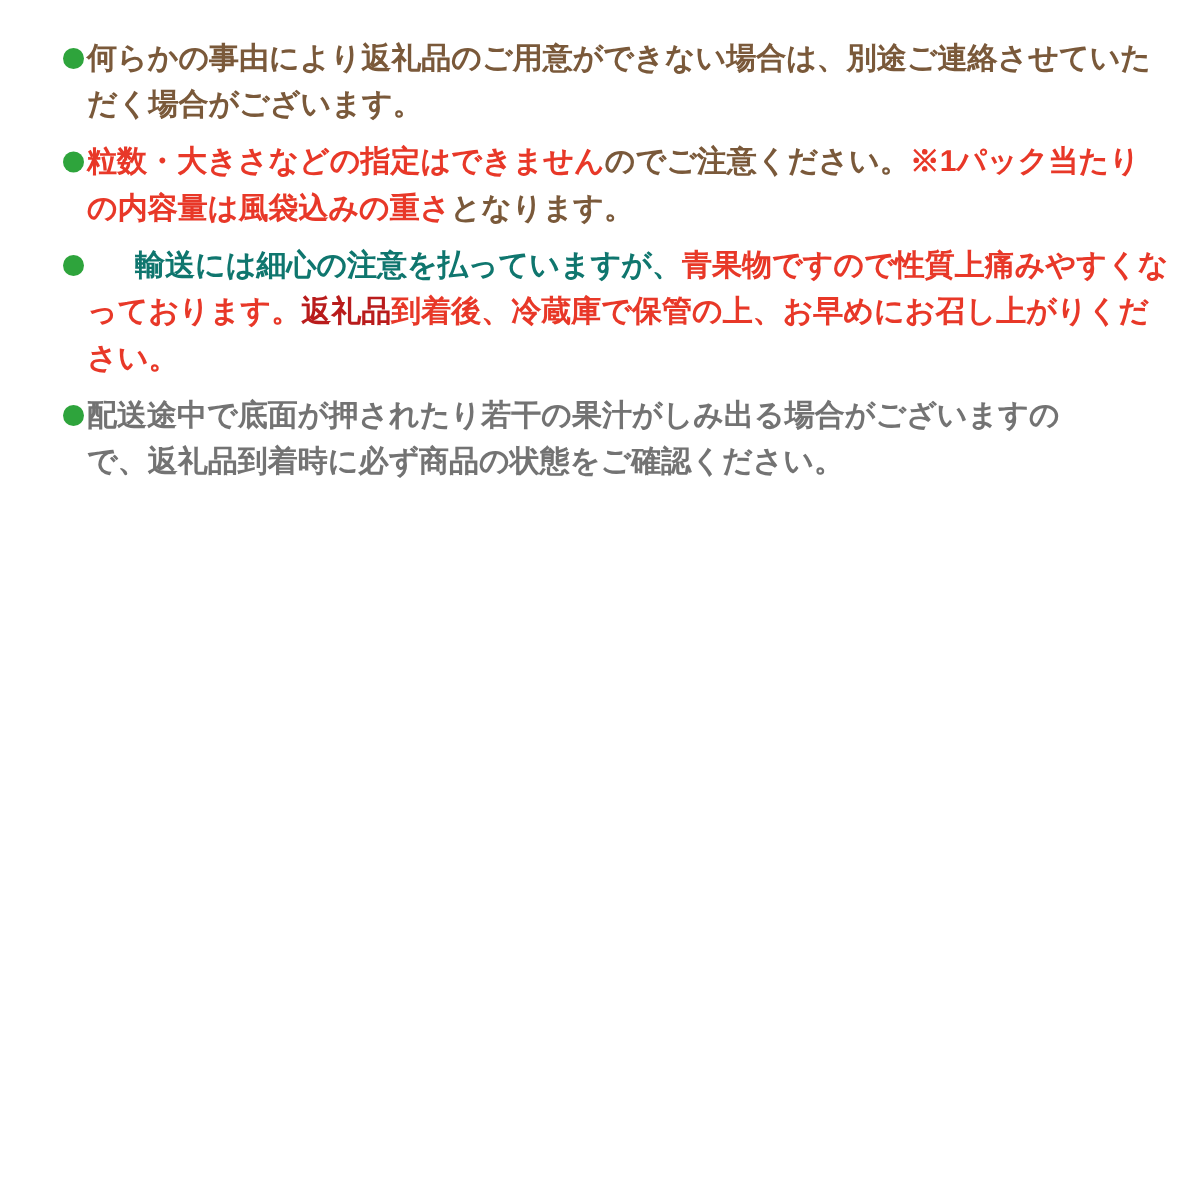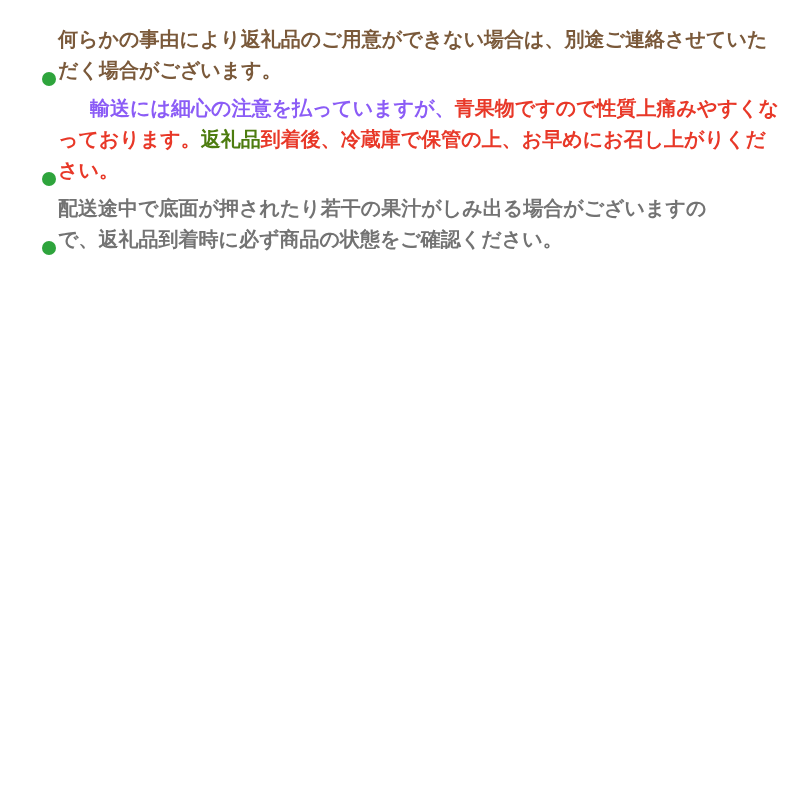--- a/index.html
+++ b/index.html
@@ -20,7 +20,7 @@
   }
   .note-item {
     display: flex;
-    align-items: flex-end;
+    align-items: flex-start;
     margin-bottom: 7px;
   }
   .bullet {

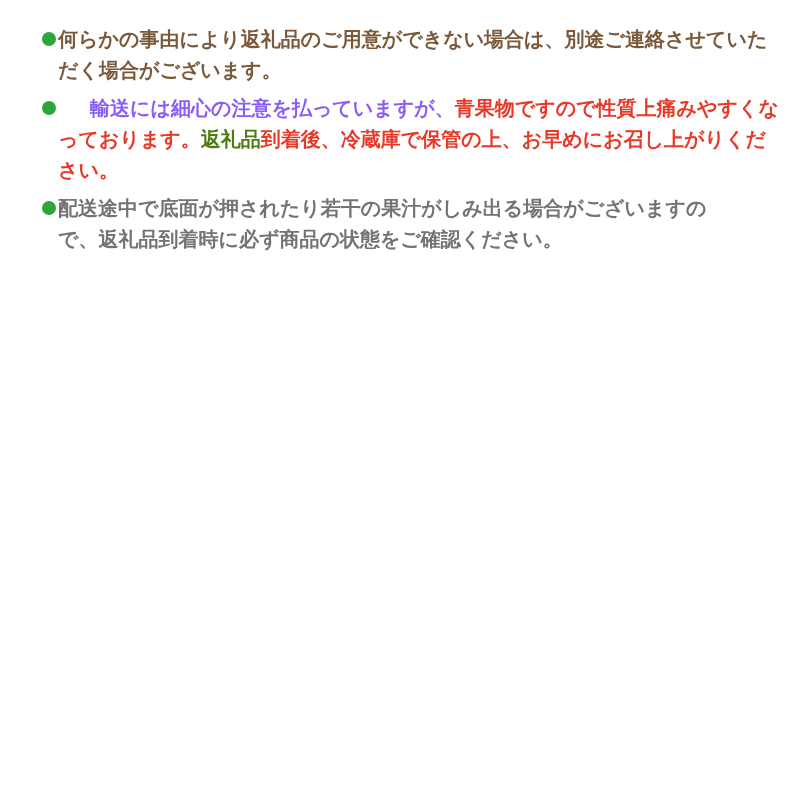--- a/index.html
+++ b/index.html
@@ -51,6 +51,11 @@
     </div>
     <div class="note-item">
       <span class="bullet" style="background: rgb(46, 164, 60);"></span>
+      <div class="note-text"><span style="color: rgb(232, 56, 40);">粒数・大きさなどの指定はできません</span><span style="color: rgb(122, 89, 58);">のでご注意ください。</span><span style="color: rgb(232, 56, 40);">※1パック当たり
+の内容量は風袋込みの重さ</span><span style="color: rgb(122, 89, 58);">となります。</span></div>
+    </div>
+    <div class="note-item">
+      <span class="bullet" style="background: rgb(46, 164, 60);"></span>
       <div class="note-text"><span style="color: #8b5cf6; padding-left: 32px;">輸送には細心の注意を払っていますが、</span><span style="color: rgb(232, 56, 40);">青果物ですので性質上痛みやすくな
 っております。</span><span style="color: #4d7c0f; font-family: Liberation Serif, serif;">返礼品</span><span style="color: rgb(232, 56, 40);">到着後、冷蔵庫で保管の上、お早めにお召し上がりくだ
 さい。</span></div>

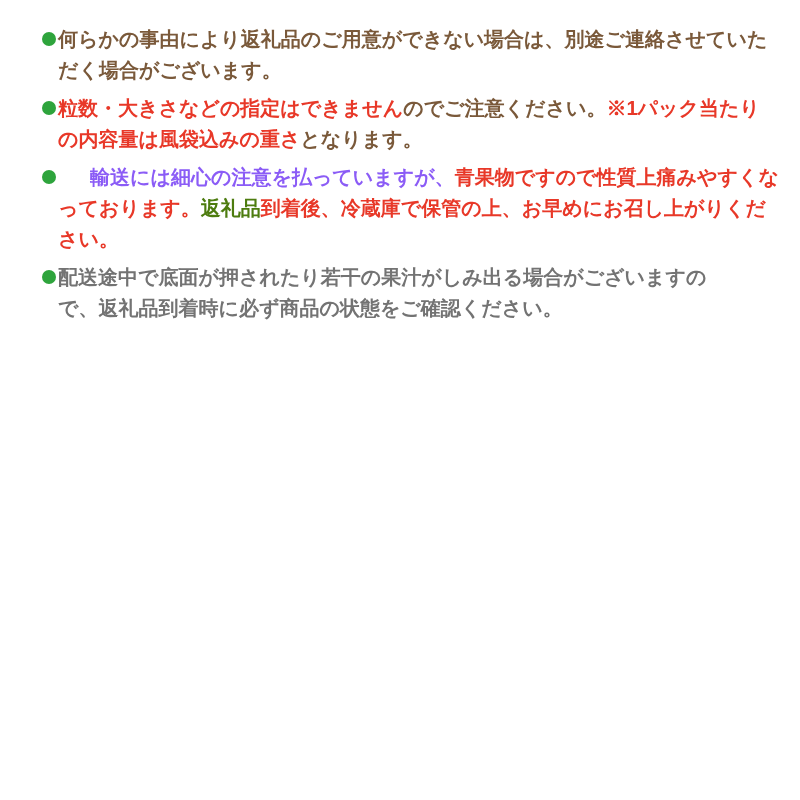--- a/index.html
+++ b/index.html
@@ -56,7 +56,7 @@
     </div>
     <div class="note-item">
       <span class="bullet" style="background: rgb(46, 164, 60);"></span>
-      <div class="note-text"><span style="color: #8b5cf6; padding-left: 32px;">輸送には細心の注意を払っていますが、</span><span style="color: rgb(232, 56, 40);">青果物ですので性質上痛みやすくな
+      <div class="note-text"><span style="color: #0f766e; padding-left: 32px;">輸送には細心の注意を払っていますが、</span><span style="color: rgb(232, 56, 40);">青果物ですので性質上痛みやすくな
 っております。</span><span style="color: #4d7c0f; font-family: Liberation Serif, serif;">返礼品</span><span style="color: rgb(232, 56, 40);">到着後、冷蔵庫で保管の上、お早めにお召し上がりくだ
 さい。</span></div>
     </div>

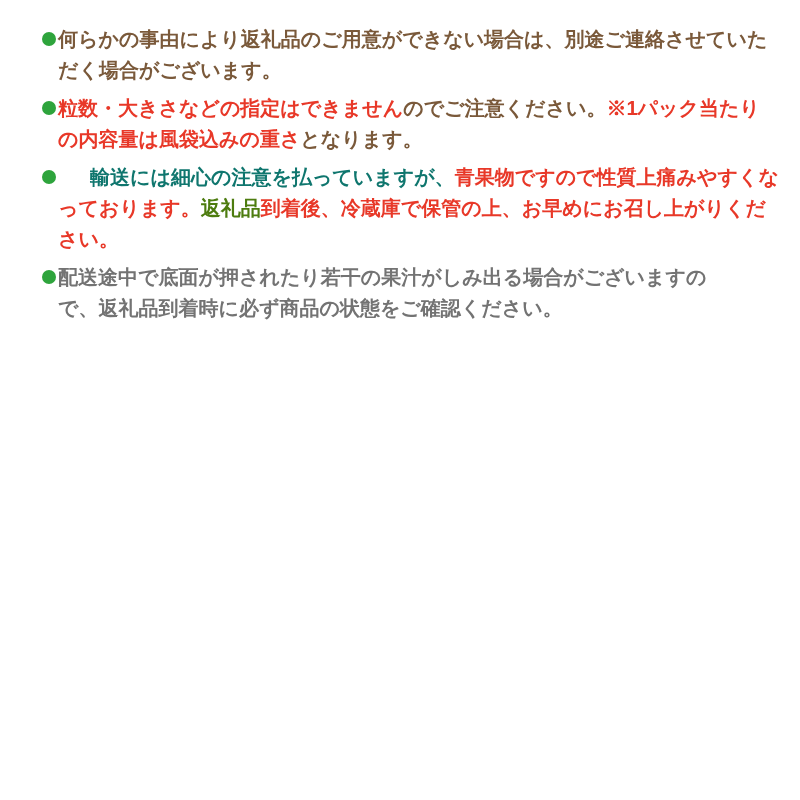--- a/index.html
+++ b/index.html
@@ -57,7 +57,7 @@
     <div class="note-item">
       <span class="bullet" style="background: rgb(46, 164, 60);"></span>
       <div class="note-text"><span style="color: #0f766e; padding-left: 32px;">輸送には細心の注意を払っていますが、</span><span style="color: rgb(232, 56, 40);">青果物ですので性質上痛みやすくな
-っております。</span><span style="color: #4d7c0f; font-family: Liberation Serif, serif;">返礼品</span><span style="color: rgb(232, 56, 40);">到着後、冷蔵庫で保管の上、お早めにお召し上がりくだ
+っております。</span><span style="color: #b91c1c; font-family: Liberation Serif, serif;">返礼品</span><span style="color: rgb(232, 56, 40);">到着後、冷蔵庫で保管の上、お早めにお召し上がりくだ
 さい。</span></div>
     </div>
     <div class="note-item">

